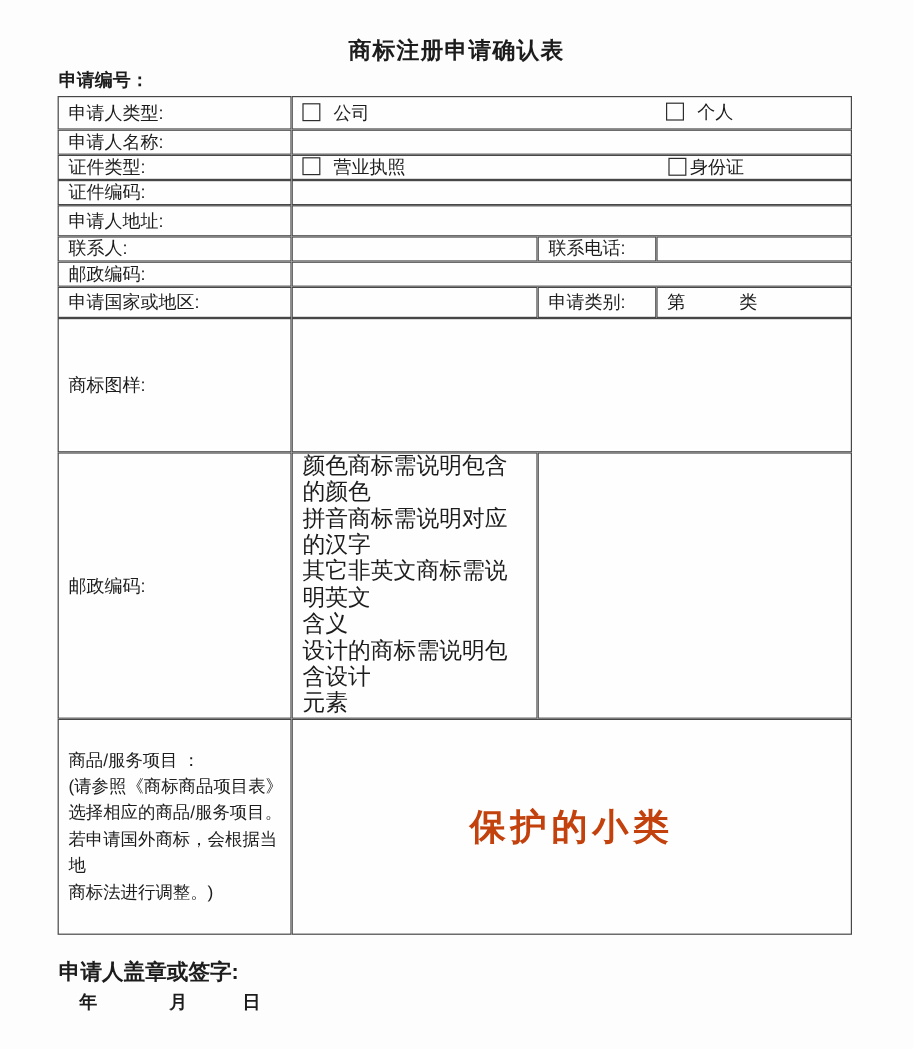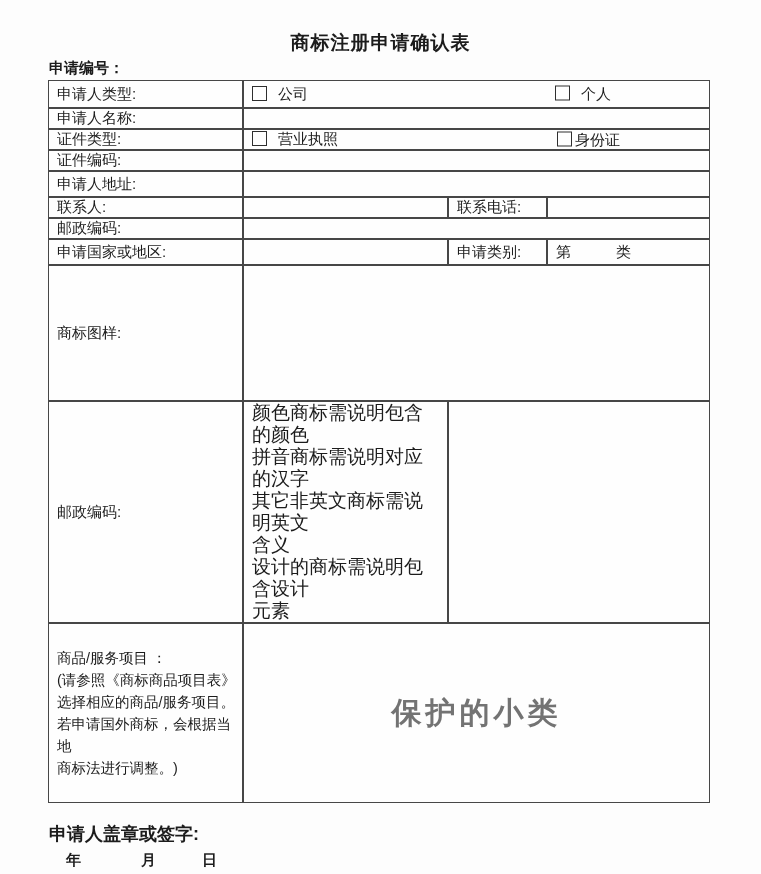--- a/index.html
+++ b/index.html
@@ -29,7 +29,7 @@
   }
   .h24{height:28px}.h20{height:20px}.h19{height:19px}.h28{height:16px}
   .h26{height:26px}.h23{height:23px}.h37{height:37px}
-  .h106{height:136px}.h130{height:130px}.h180{height:180px}
+  .h106{height:112px}.h130{height:130px}.h180{height:180px}
   td.opts{position:relative;padding-left:12px;}
   .cb{
     display:inline-block;width:13px;height:13px;

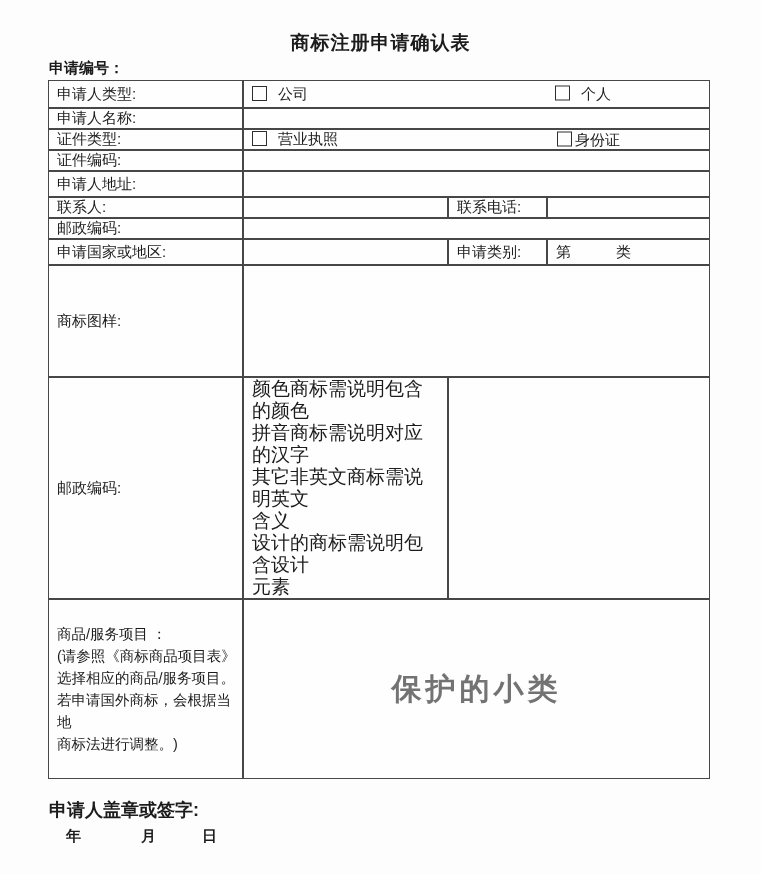--- a/index.html
+++ b/index.html
@@ -48,7 +48,7 @@
   .watermark{
     position:absolute;left:0;top:0;right:0;bottom:0;
     display:flex;align-items:center;justify-content:center;
-    font-size:30px;letter-spacing:4px;color:#737373;font-weight:600;
+    font-size:30px;letter-spacing:4px;color:#c2410c;font-weight:600;
     pointer-events:none;
   }
   td.cat-value{padding-left:16px;white-space:pre;}

